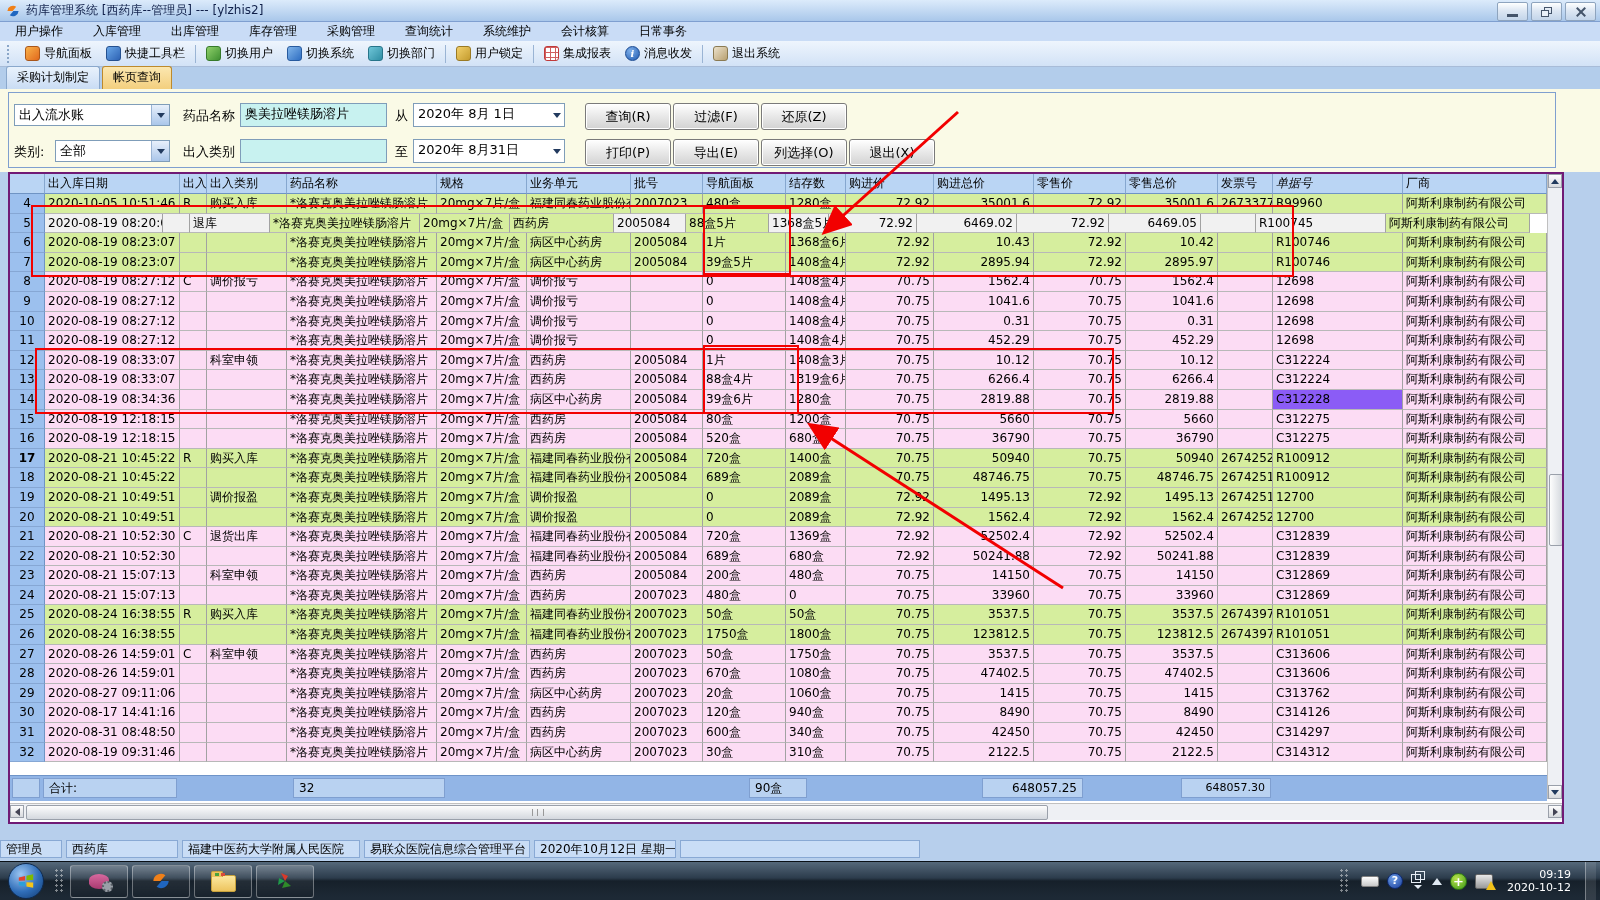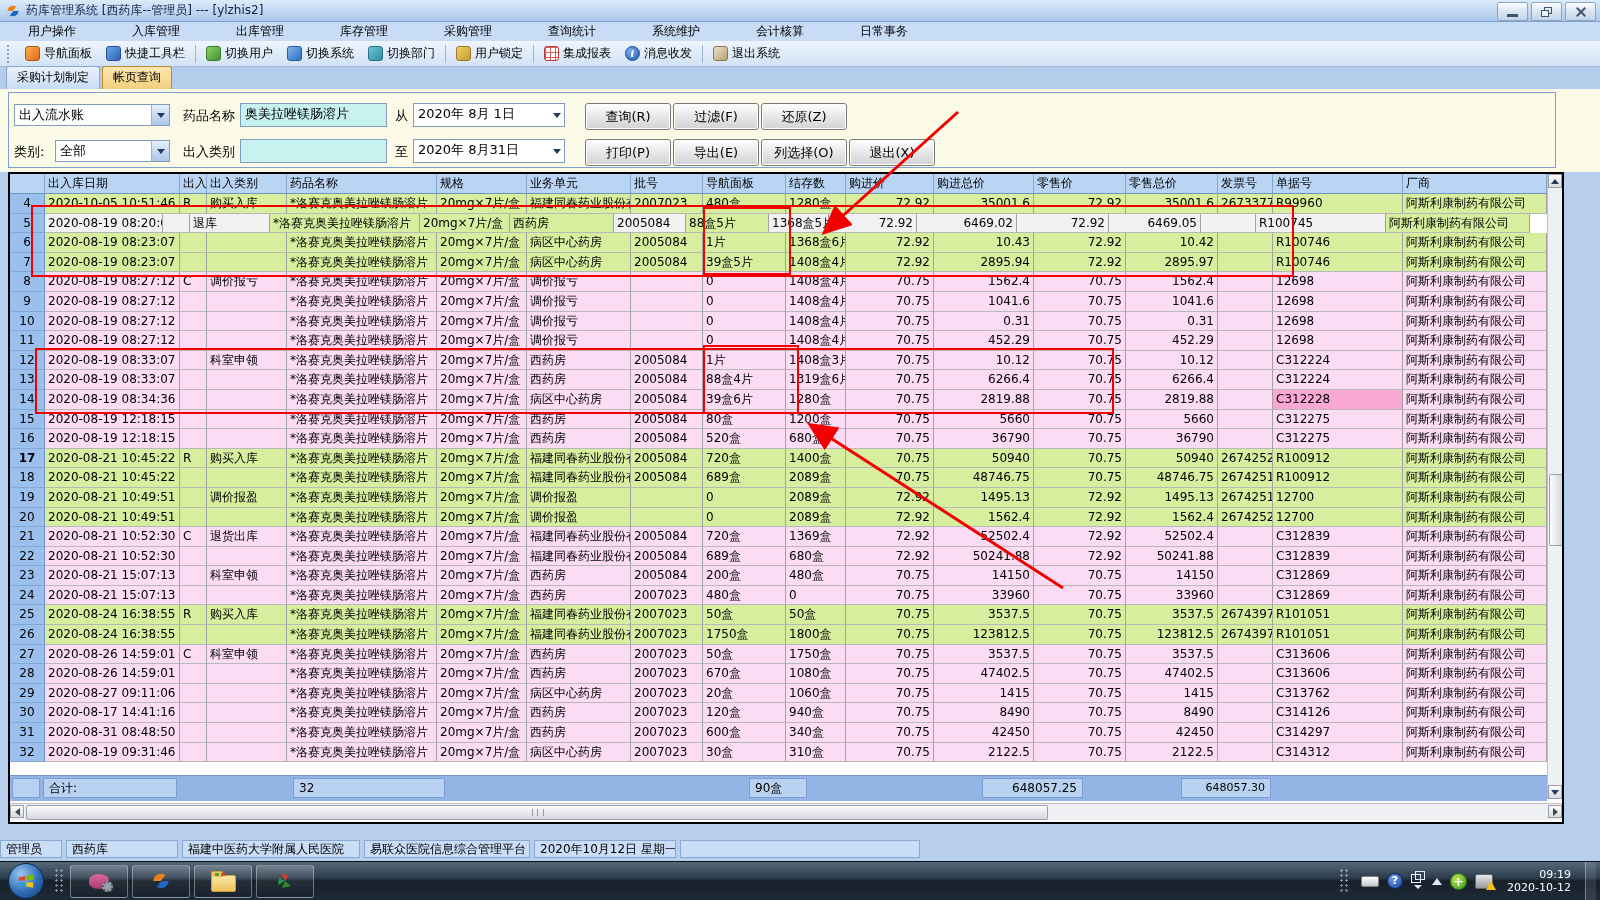--- a/index.html
+++ b/index.html
@@ -25,7 +25,7 @@
   
   .menubar{position:absolute;left:0;top:22px;width:1600px;height:19px;background:#c9dcf6;
     display:flex;align-items:center;border-bottom:1px solid #aac2e2}
-  .menubar .mi{padding:0 28px;height:100%;display:flex;align-items:center;cursor:default}
+  .menubar .mi{padding:0 15px;height:100%;display:flex;align-items:center;cursor:default}
   .toolbar{position:absolute;left:0;top:41px;width:1600px;height:26px;
     background:linear-gradient(#eef5fd,#d2e2f6);border-bottom:1px solid #a8bcd8;
     display:flex;align-items:center;padding-left:3px;box-sizing:border-box}

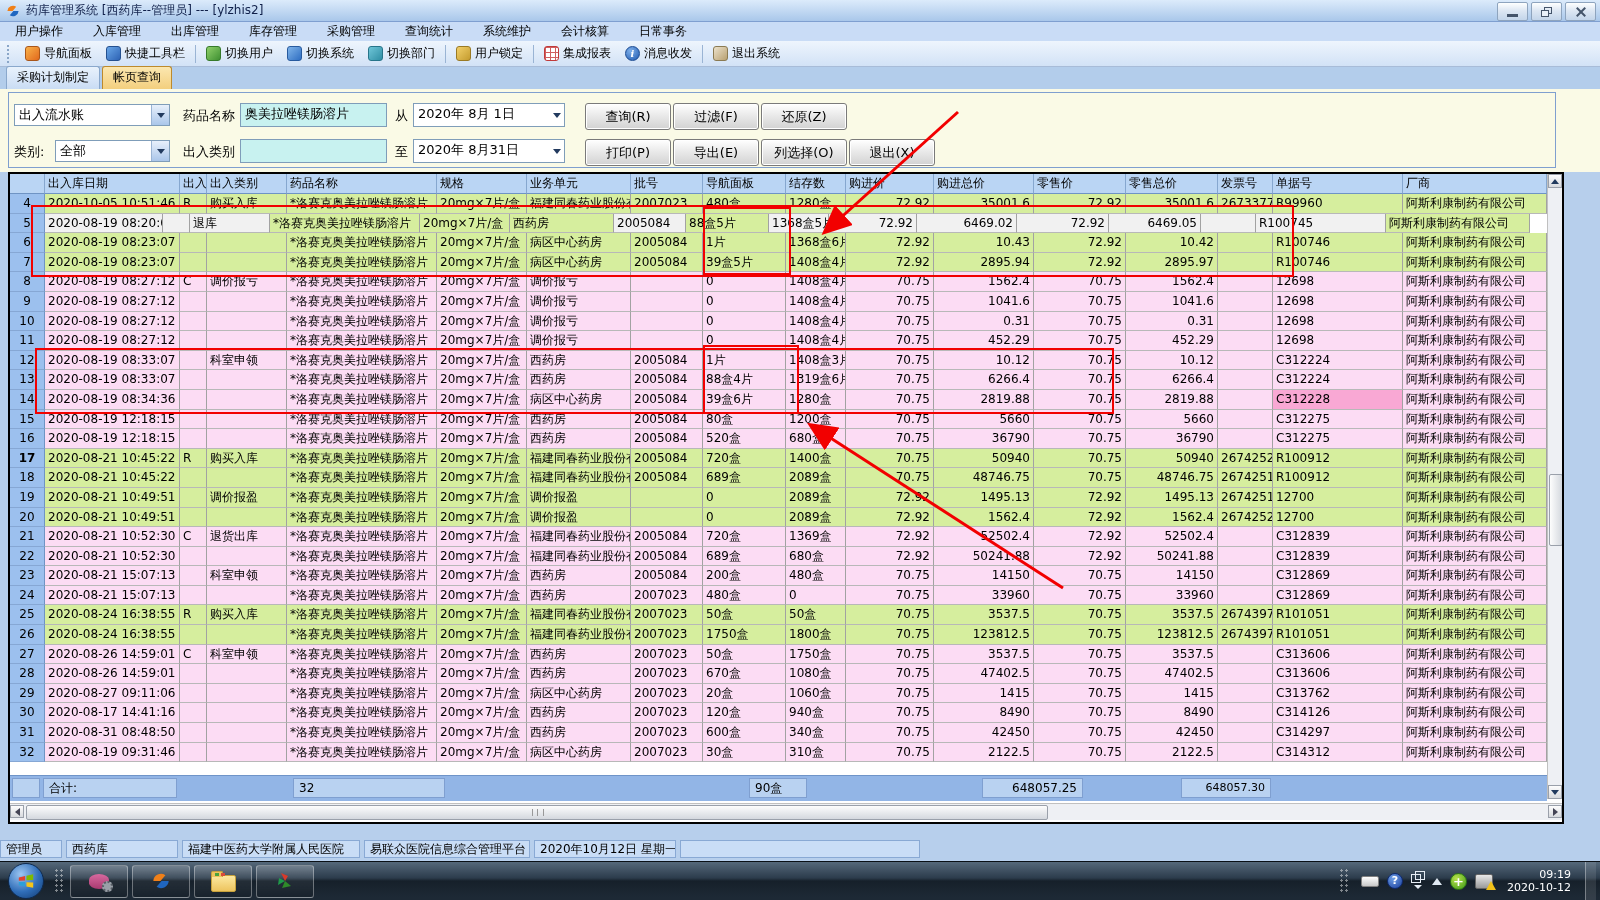--- a/index.html
+++ b/index.html
@@ -66,7 +66,7 @@
 
   
   .gridpanel{position:absolute;left:8px;top:172px;width:1556px;height:652px;background:#fff;
-    border:2px solid #000000;box-sizing:border-box;overflow:hidden}
+    border:2px solid #701a75;box-sizing:border-box;overflow:hidden}
   .g-head{position:absolute;left:0;top:0;display:flex}
   .g-bodyc{position:absolute;left:0;top:20px}
   .g-row{display:flex;height:19.6px}

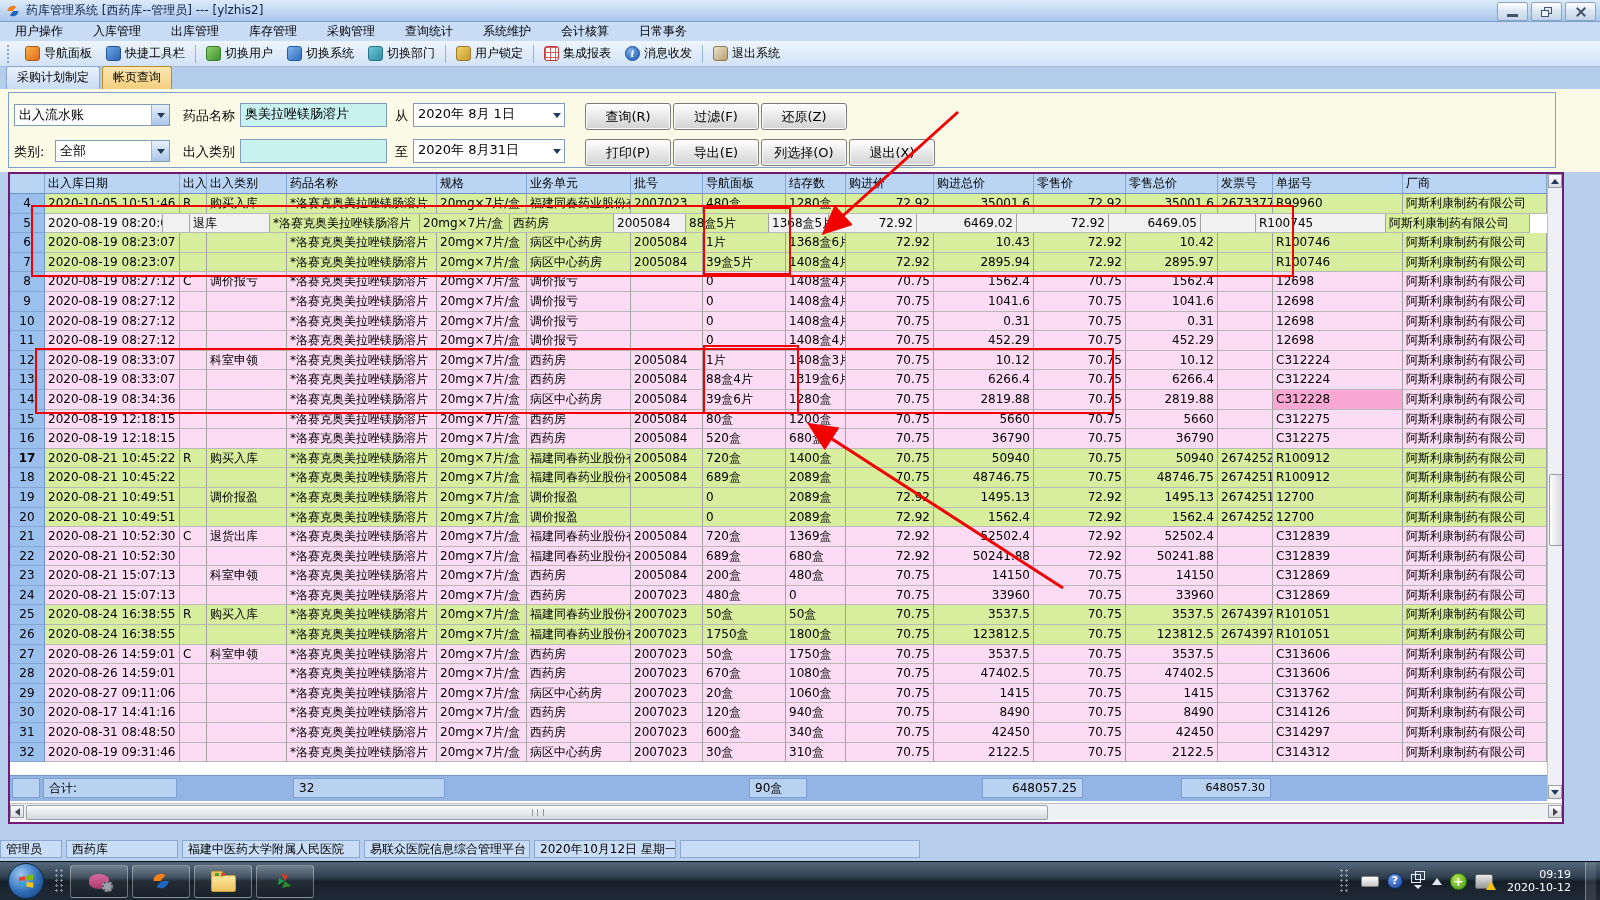--- a/index.html
+++ b/index.html
@@ -293,7 +293,7 @@
         <div class="g-c g-h" style="width: 92px;">零售价</div>
         <div class="g-c g-h" style="width: 92px;">零售总价</div>
         <div class="g-c g-h" style="width: 55px;">发票号</div>
-        <div class="g-c g-h" style="width: 130px;">单据号</div>
+        <div class="g-c g-h" style="width: 130px; font-style: italic;">单据号</div>
         <div class="g-c g-h" style="width: 144px;">厂商</div>
       </div>
     <div class="g-bodyc" id="grid-body">

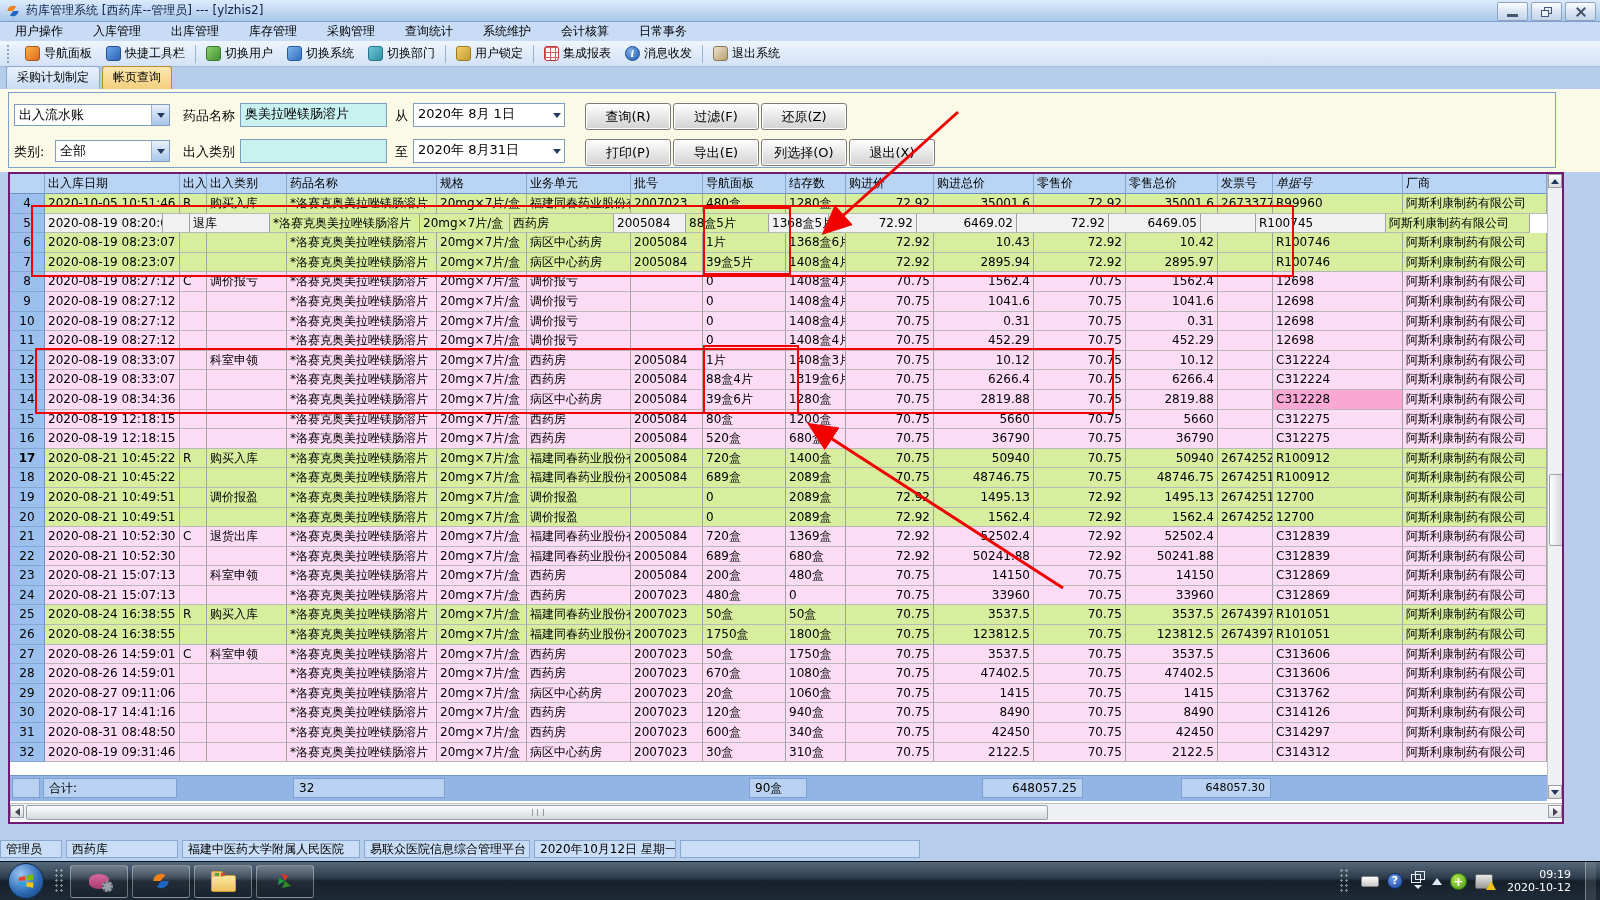--- a/index.html
+++ b/index.html
@@ -503,7 +503,7 @@
           <div class="g-c" style="width: 92px; background: rgb(252, 220, 244); text-align: right;">70.75</div>
           <div class="g-c" style="width: 92px; background: rgb(252, 220, 244); text-align: right;">2819.88</div>
           <div class="g-c" style="width: 55px; background: rgb(252, 220, 244); text-align: right;"></div>
-          <div class="g-c" style="width: 130px; background: #f9a8d4;">C312228</div>
+          <div class="g-c" style="width: 130px; background: #8b5cf6;">C312228</div>
           <div class="g-c" style="width: 144px; background: rgb(252, 220, 244);">阿斯利康制药有限公司</div>
         </div>
         <div class="g-row">

